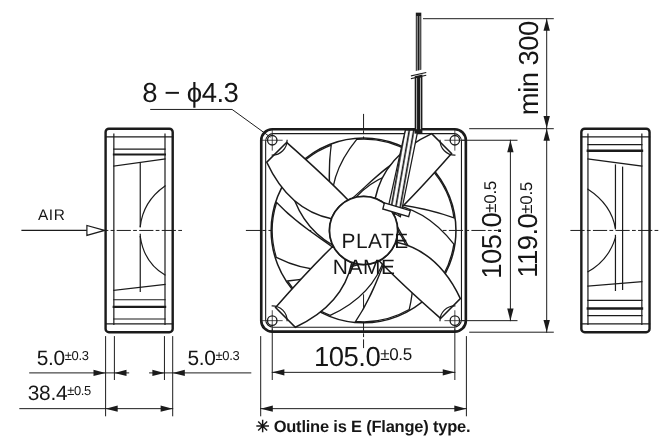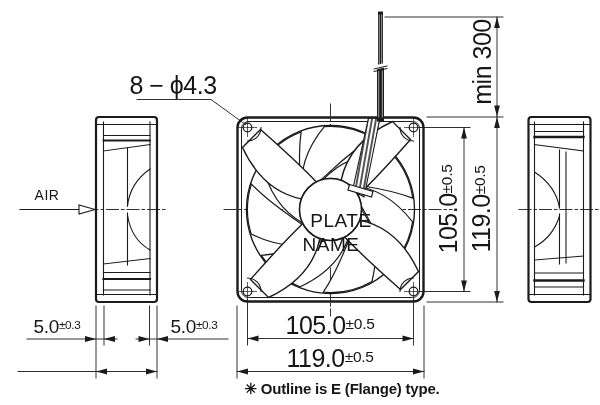--- a/index.html
+++ b/index.html
@@ -209,6 +209,9 @@
   <span>5.0</span><span class="tol">±0.3</span>
 </div>
 
+<div class="lbl small" style="left:54px;top:358px;">
+  <span>38.4</span><span class="tol">±0.5</span>
+</div>
 
 <div class="lbl plate" style="left:331px;top:199px;margin-top:45px;">NAME</div>
 <div class="lbl plate" style="left:341px;top:220px;">PLATE</div>

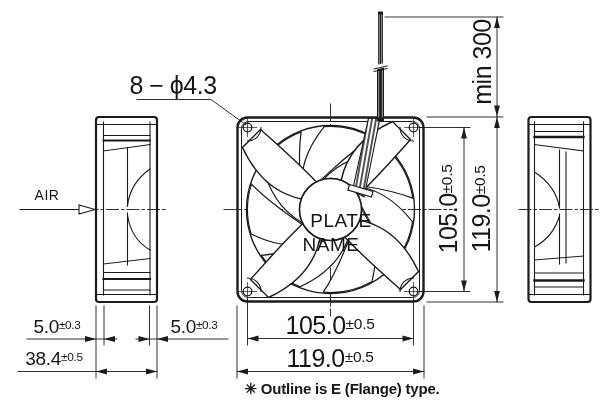--- a/index.html
+++ b/index.html
@@ -197,9 +197,6 @@
   <span>105.0</span><span class="tol">±0.5</span>
 </div>
 
-<div class="lbl big" style="left:330px;top:358px;">
-  <span>119.0</span><span class="tol">±0.5</span>
-</div>
 
 <div class="lbl small" style="left:57px;top:326px;">
   <span>5.0</span><span class="tol">±0.3</span>

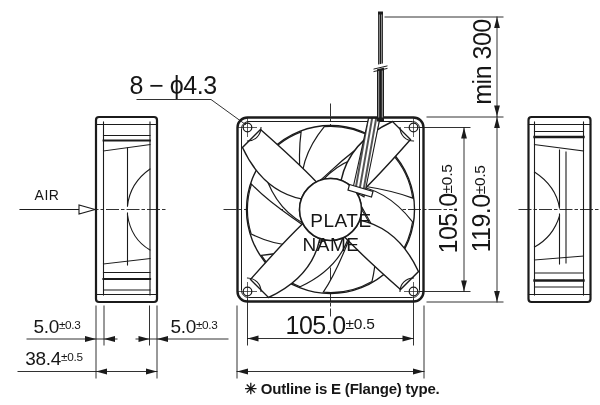--- a/index.html
+++ b/index.html
@@ -13,7 +13,7 @@
   .small{font-size:19px;letter-spacing:-0.3px;}
   .mid{font-size:14px;letter-spacing:0.5px;}
   .plate{font-size:19px;letter-spacing:0.5px;}
-  .note{font-size:15px;font-weight:600;letter-spacing:-0.2px;margin-left:12px;}
+  .note{font-size:15px;font-weight:600;letter-spacing:-0.2px;}
   .tol{font-size:0.62em;position:relative;top:-0.34em;letter-spacing:-0.3px;}
 </style>
 </head>

